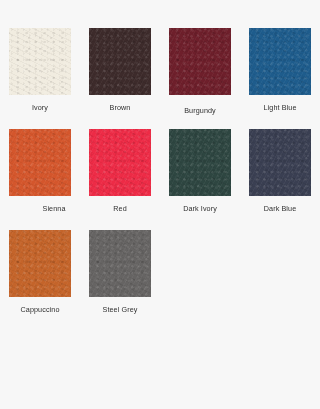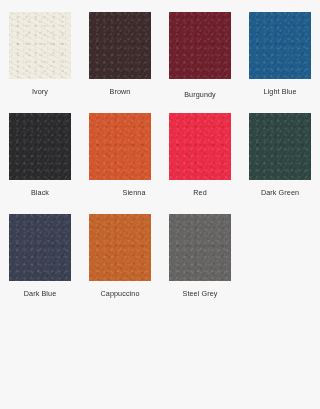--- a/index.html
+++ b/index.html
@@ -20,7 +20,7 @@
     display: grid;
     grid-template-columns: repeat(4, 80px);
     grid-template-rows: 101px 101px 101px 101px;
-    padding-top: 12px;
+    padding-top: 28px;
     box-sizing: border-box;
   }
   .swatch-cell {

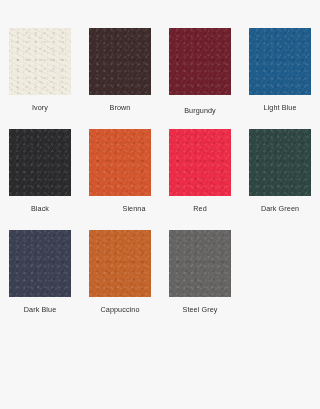--- a/index.html
+++ b/index.html
@@ -98,10 +98,6 @@
       <div class="swatch-label" style="color: rgb(47, 47, 47);">Light Blue</div>
     </div>
     <div class="swatch-cell">
-      <div class="swatch-chip" style="background: rgb(42, 42, 45);"></div>
-      <div class="swatch-label" style="color: rgb(47, 47, 47);">Black</div>
-    </div>
-    <div class="swatch-cell">
       <div class="swatch-chip" style="background: rgb(212, 86, 44);"></div>
       <div class="swatch-label" style="color: rgb(47, 47, 47); margin-left: 28px;">Sienna</div>
     </div>

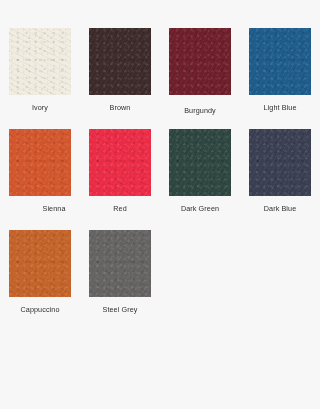--- a/index.html
+++ b/index.html
@@ -107,7 +107,7 @@
     </div>
     <div class="swatch-cell">
       <div class="swatch-chip" style="background: rgb(46, 70, 65);"></div>
-      <div class="swatch-label" style="color: rgb(47, 47, 47);">Dark Green</div>
+      <div class="swatch-label" style="color: rgb(47, 47, 47);">Dark Ivory</div>
     </div>
     <div class="swatch-cell">
       <div class="swatch-chip" style="background: rgb(58, 63, 82);"></div>

